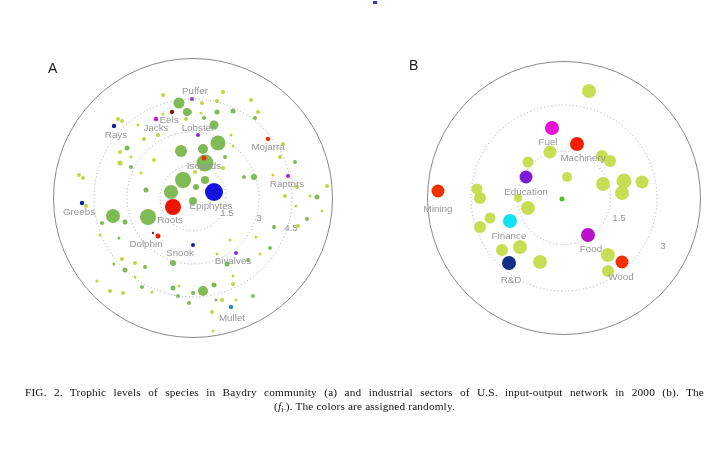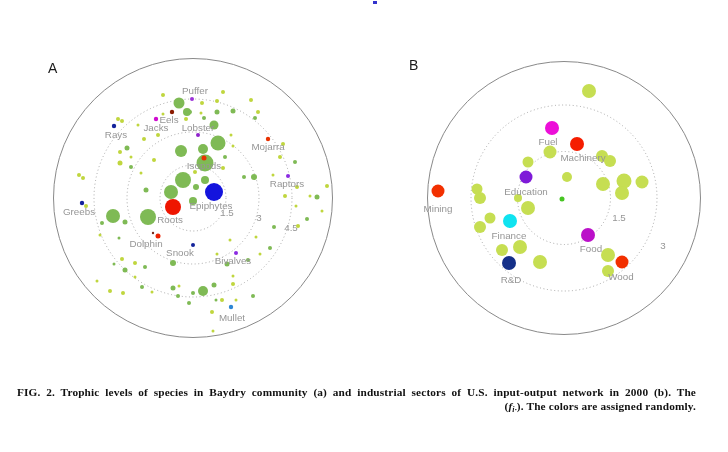--- a/index.html
+++ b/index.html
@@ -10,8 +10,8 @@
   .panel-letter{fill:#1a1a1a;font-size:14px;}
   .outer-circle{fill:none;stroke:#8a8a8a;stroke-width:1;}
   .ring{fill:none;stroke:#9a9a9a;stroke-width:0.85;stroke-dasharray:1 2.6;}
-  #caption{position:absolute;left:17px;top:386px;width:679px;font-family:"Liberation Serif",serif;
-           font-size:11.3px;line-height:13.5px;color:#111;letter-spacing:0.15px;font-weight:bold;}
+  #caption{position:absolute;left:25px;top:386px;width:679px;font-family:"Liberation Serif",serif;
+           font-size:11.3px;line-height:13.5px;color:#111;letter-spacing:0.15px;}
   .cap-line{text-align:justify;height:13.5px;overflow:hidden;}
   .cap-line::after{content:"";display:inline-block;width:100%;height:0;}
   .cap-last{text-align:right;}

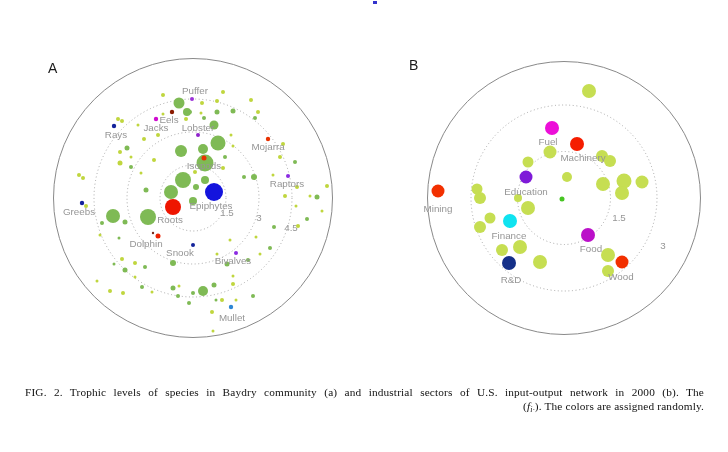--- a/index.html
+++ b/index.html
@@ -14,7 +14,7 @@
            font-size:11.3px;line-height:13.5px;color:#111;letter-spacing:0.15px;}
   .cap-line{text-align:justify;height:13.5px;overflow:hidden;}
   .cap-line::after{content:"";display:inline-block;width:100%;height:0;}
-  .cap-last{text-align:right;}
+  .cap-last{text-align:center;}
   .fvar{font-style:italic;}
   .fsub{font-size:8px;vertical-align:-2px;}
   #top-artifact{position:absolute;left:373px;top:1px;width:4px;height:3px;background:#3333cc;}

